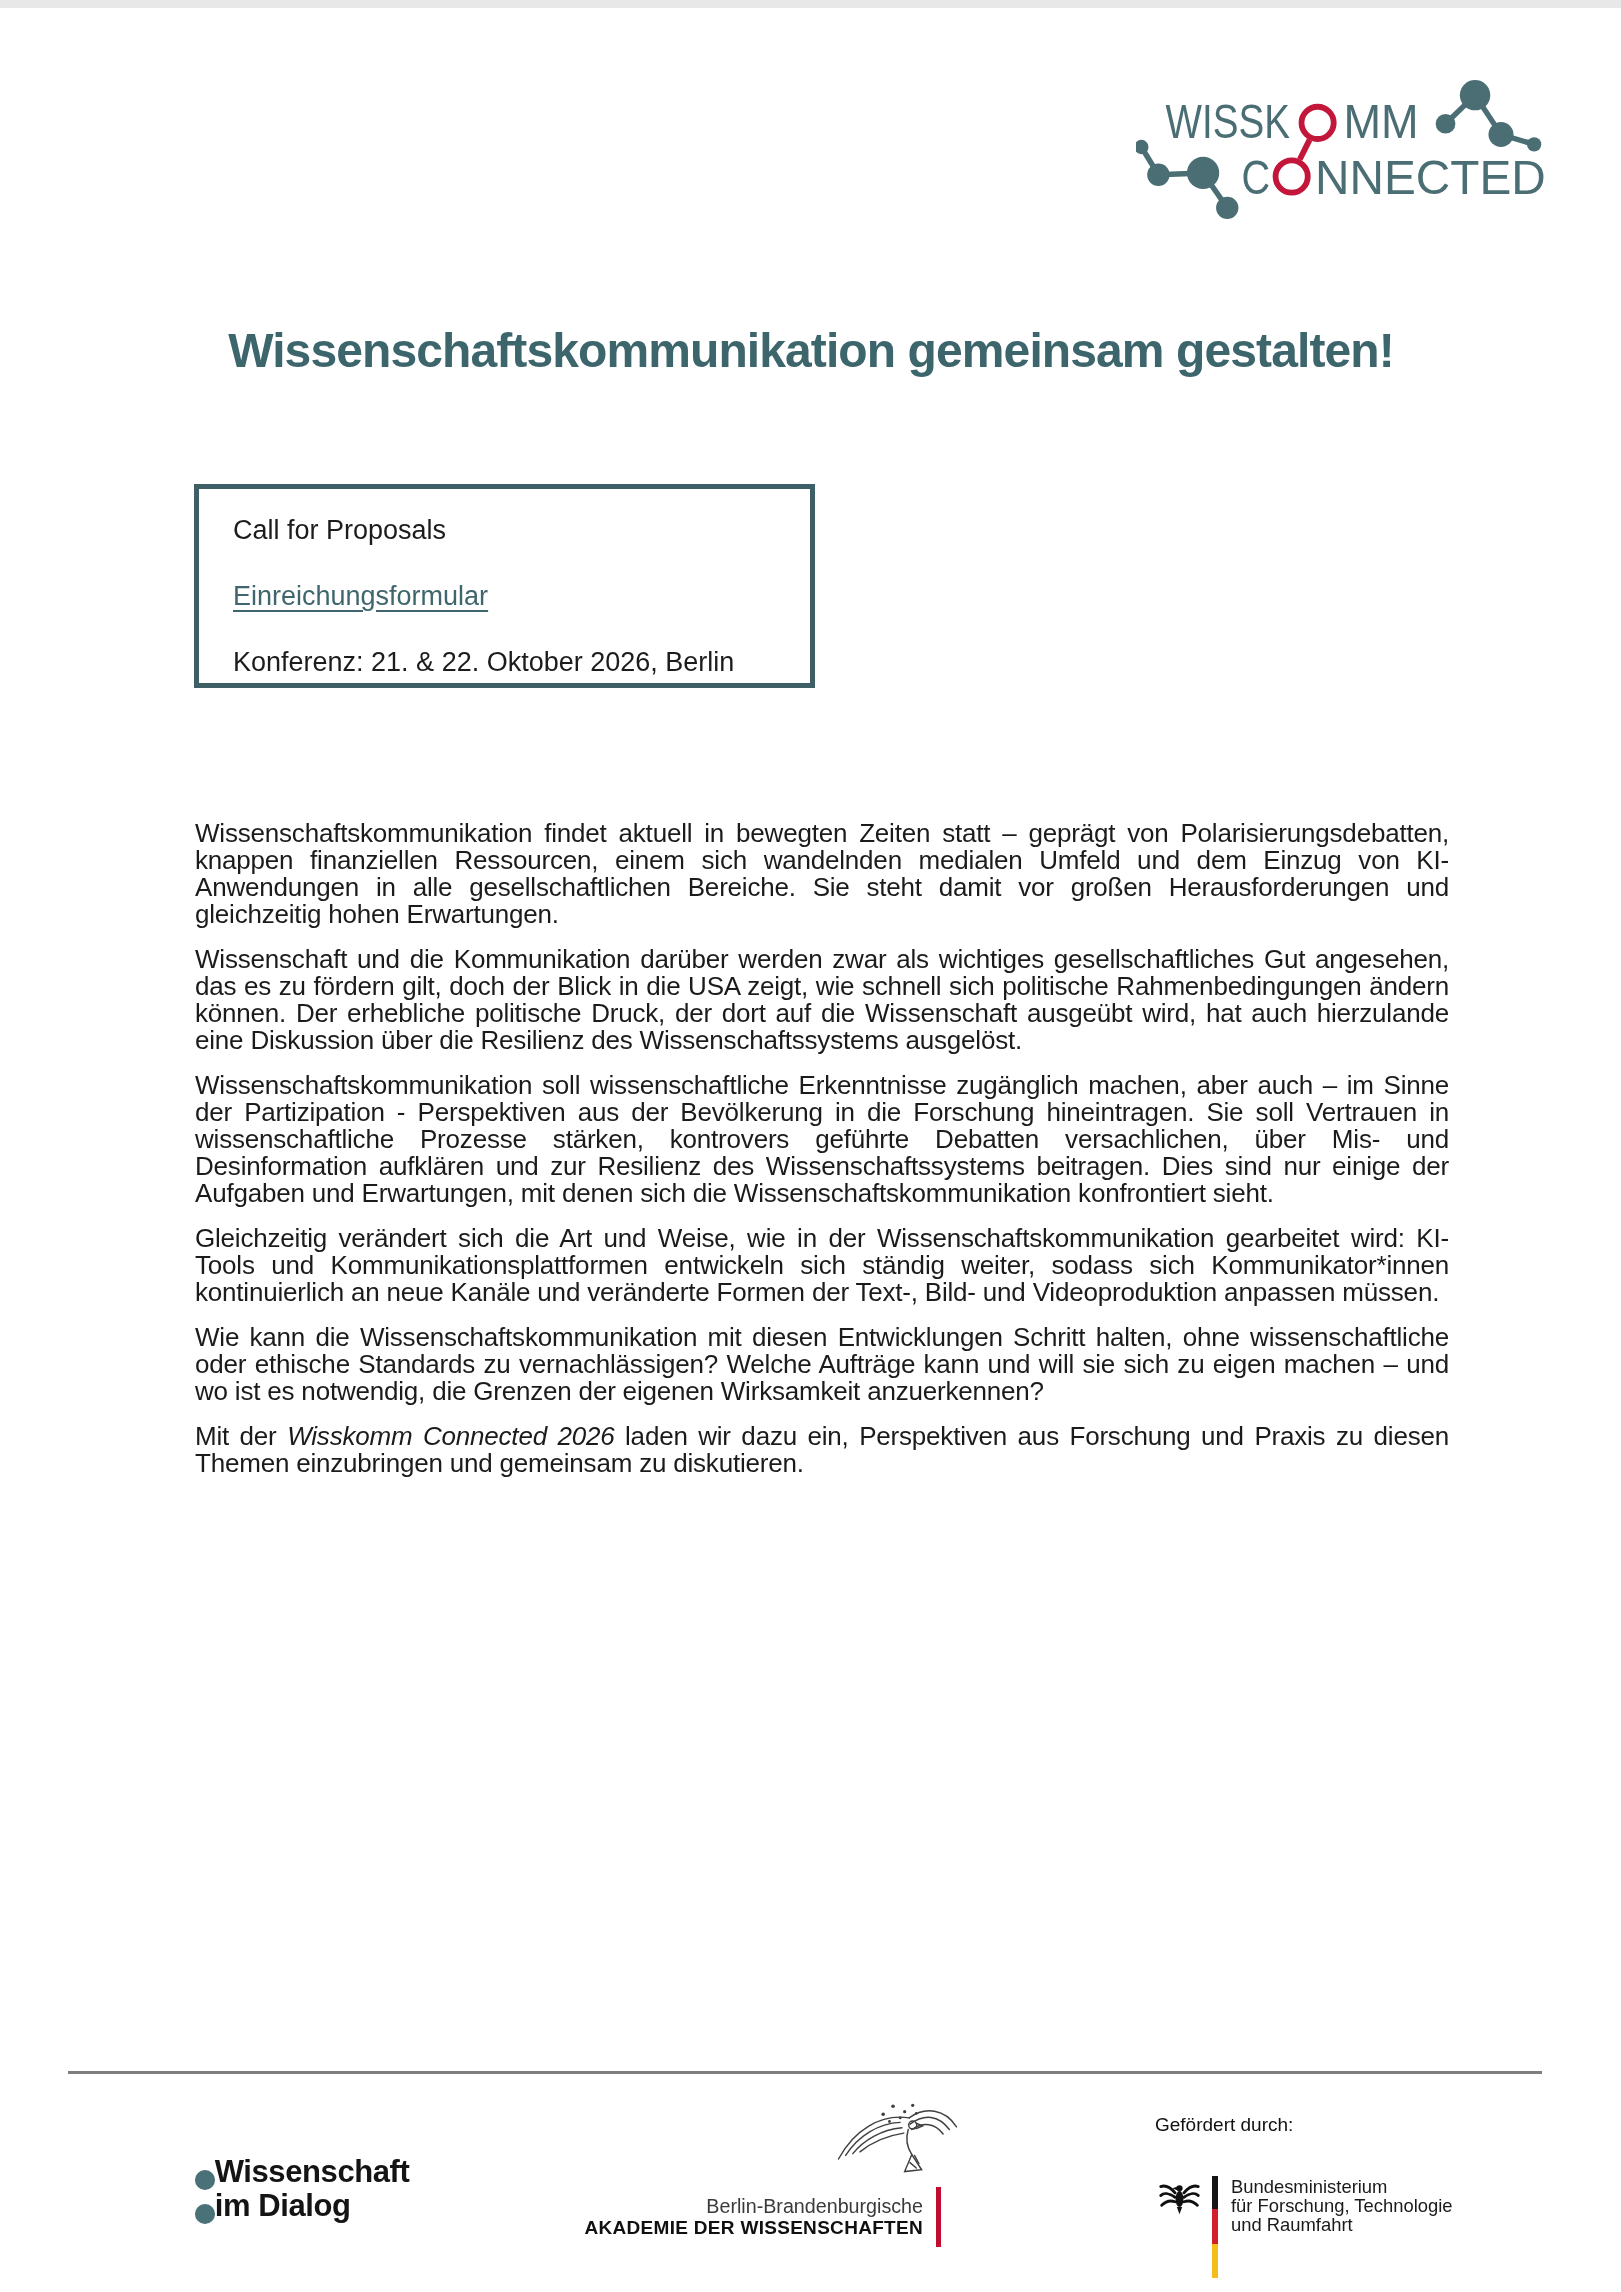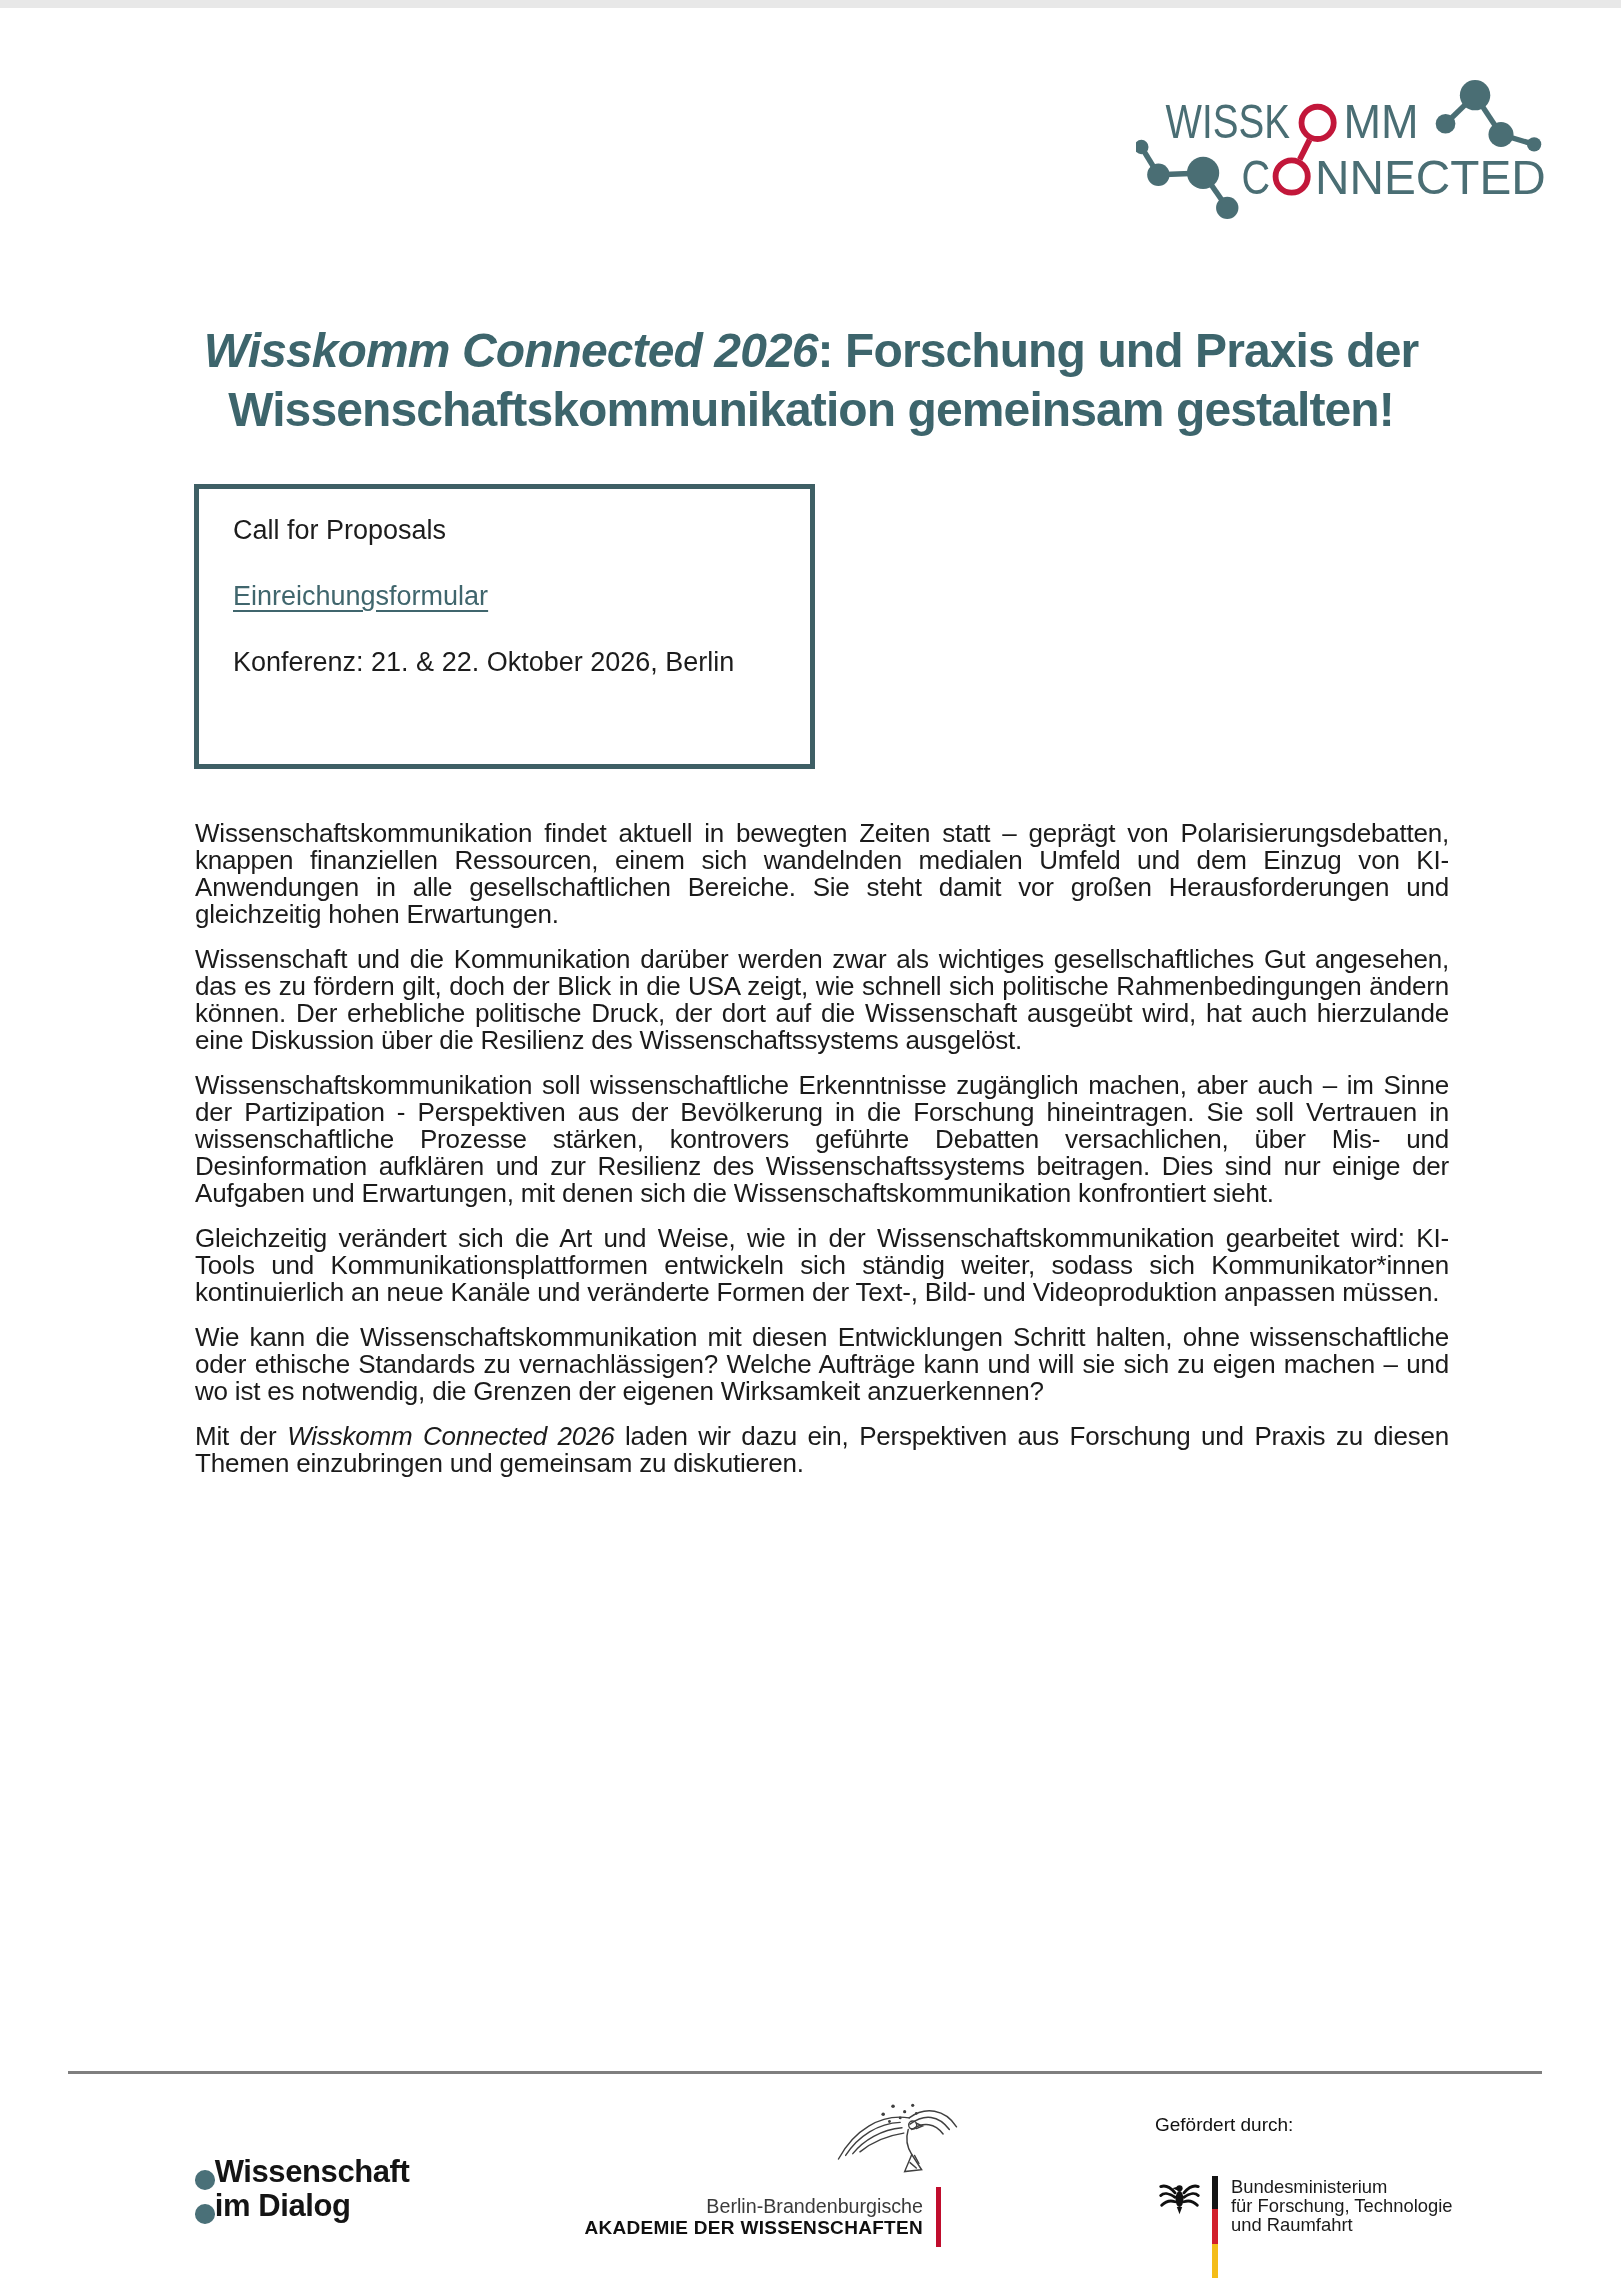--- a/index.html
+++ b/index.html
@@ -107,7 +107,6 @@
   </svg>
 
   <h1 class="title">
-    <span class="t-line"><em>Wisskomm Connected 2026</em><span>: Forschung und Praxis der</span></span>
     <span class="t-line">Wissenschaftskommunikation gemeinsam gestalten!</span>
   </h1>
 

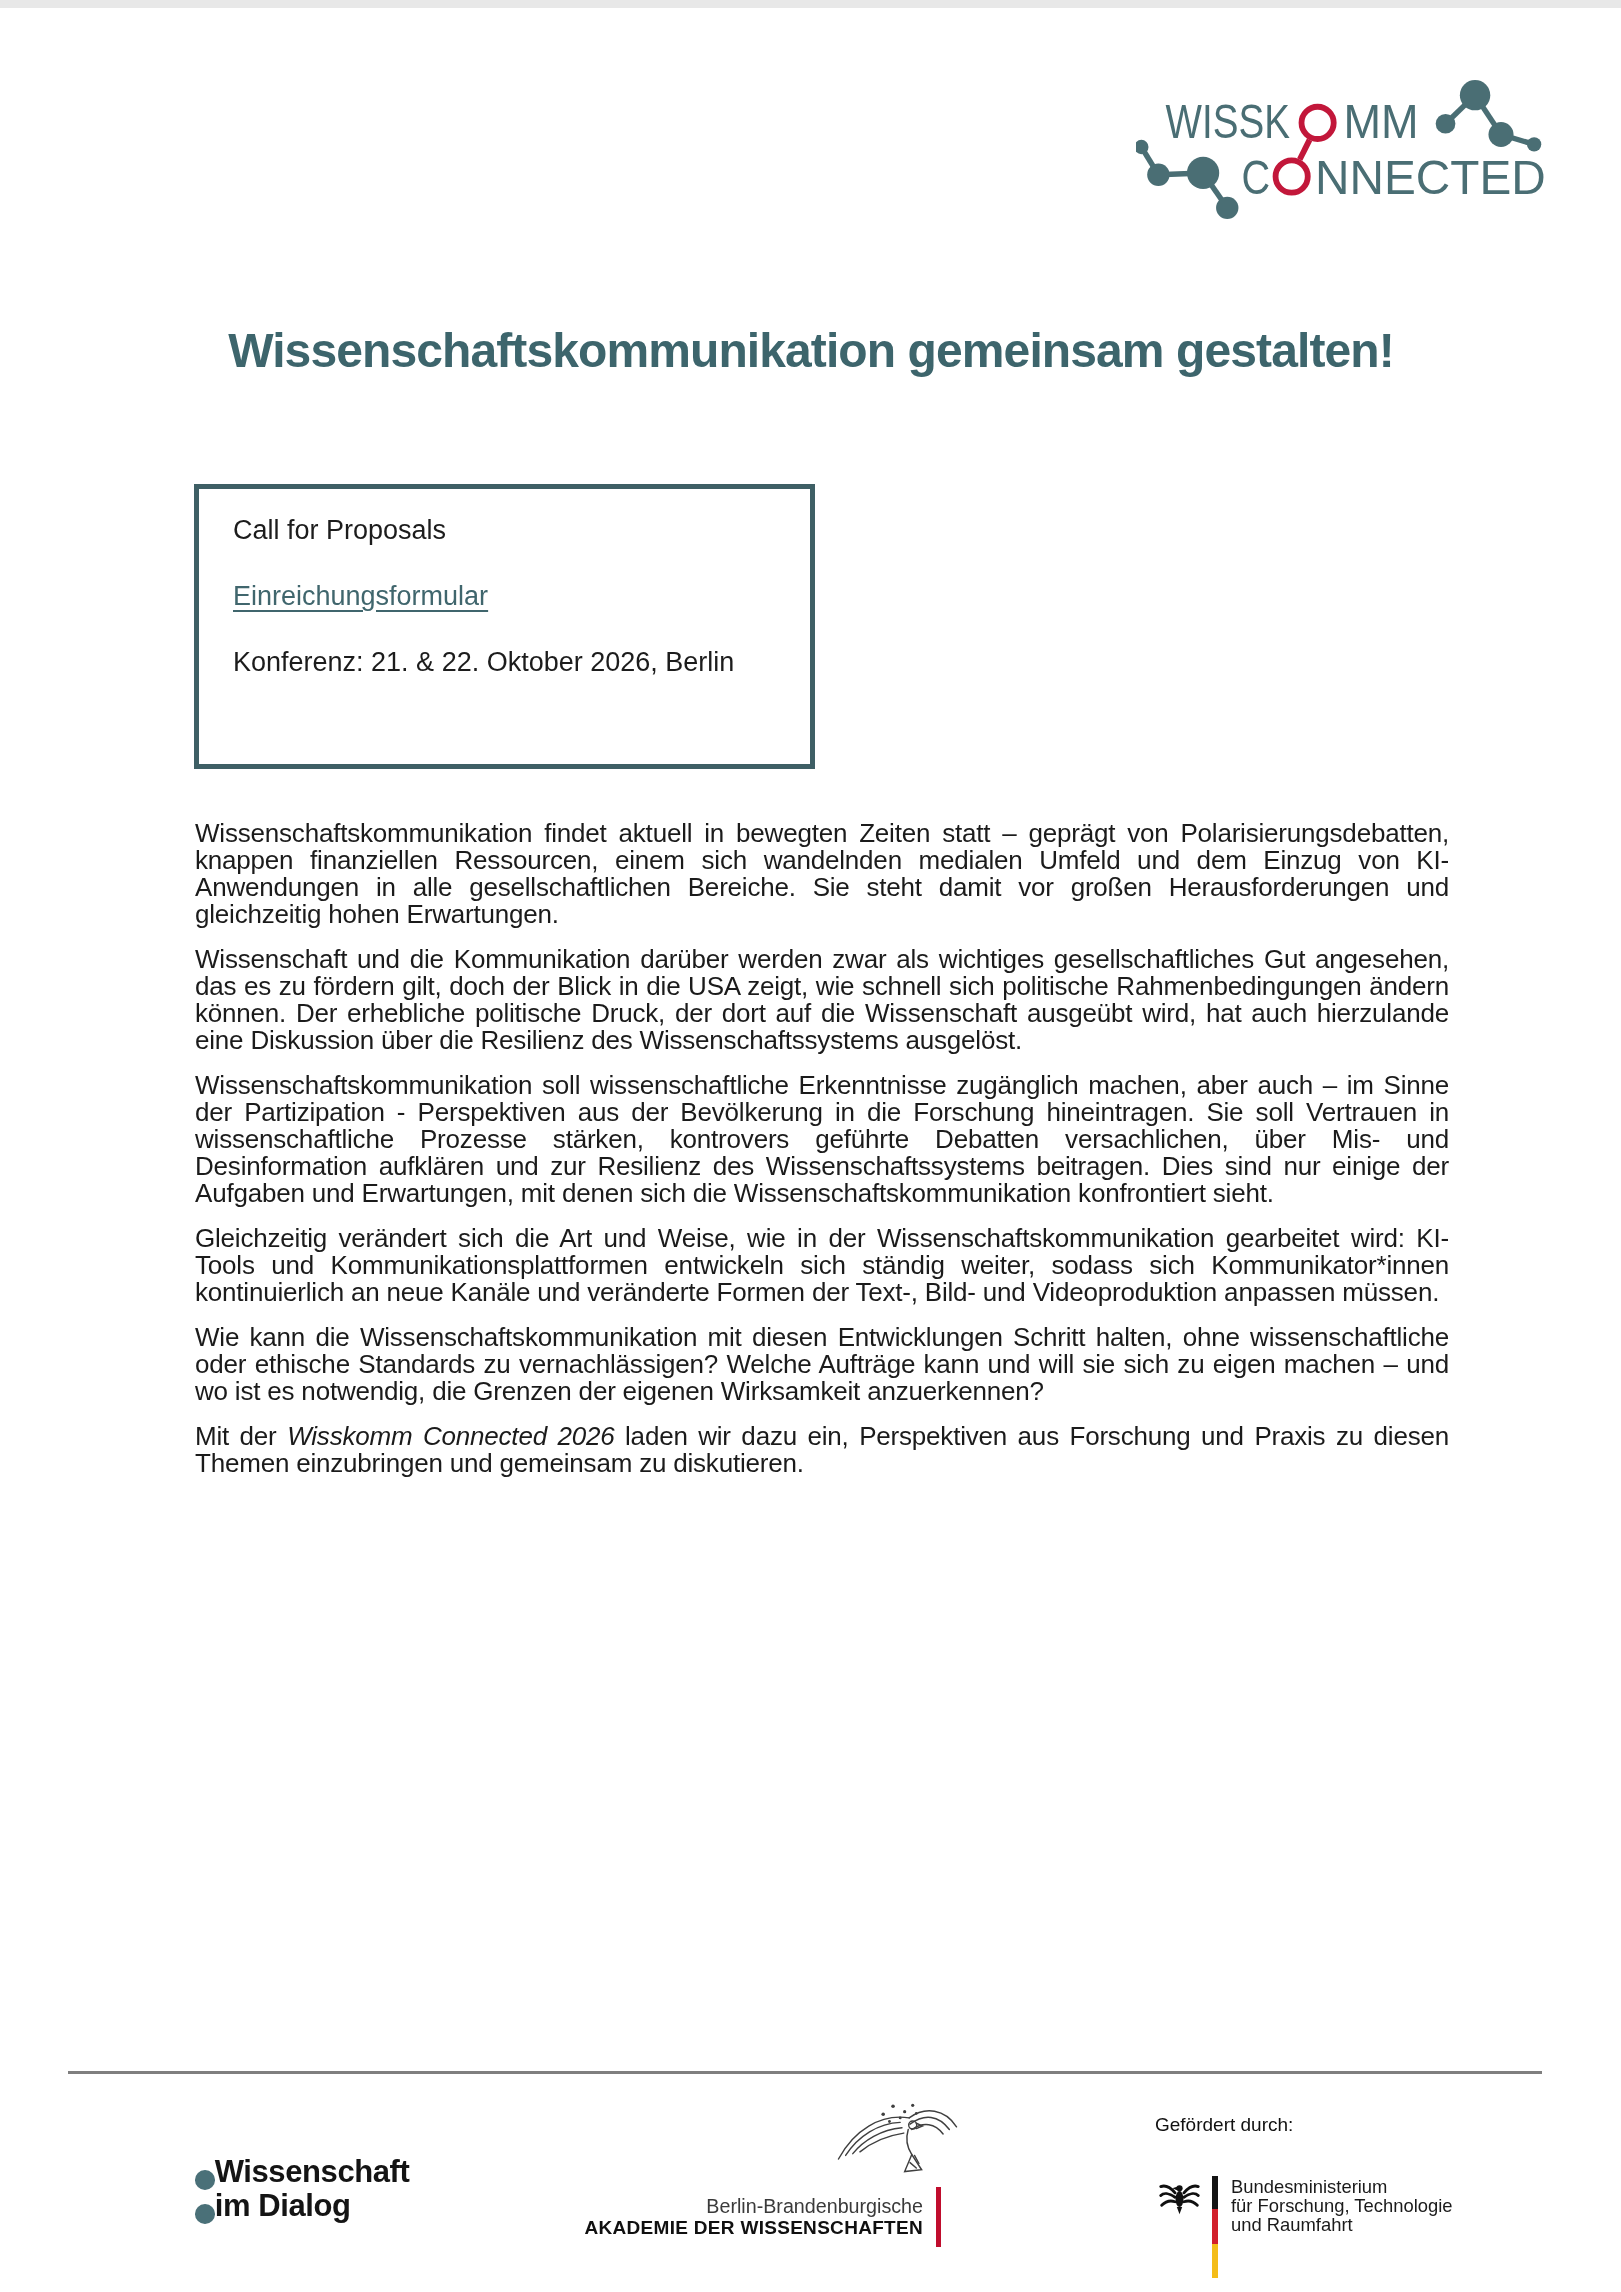--- a/index.html
+++ b/index.html
@@ -24,7 +24,7 @@
 
   
   .info-box {
-    position:absolute; left:194px; top:476px; width:621px; height:285px;
+    position:absolute; left:194px; top:476px; width:621px; height:204px;
     box-sizing:border-box; border:5.4px solid #3e5f65; padding:27px 34px 0 34px;
   }
   .info-box p { margin:0 0 37px 0; font-size:27px; line-height:29px; color:#1c1c1c; }

